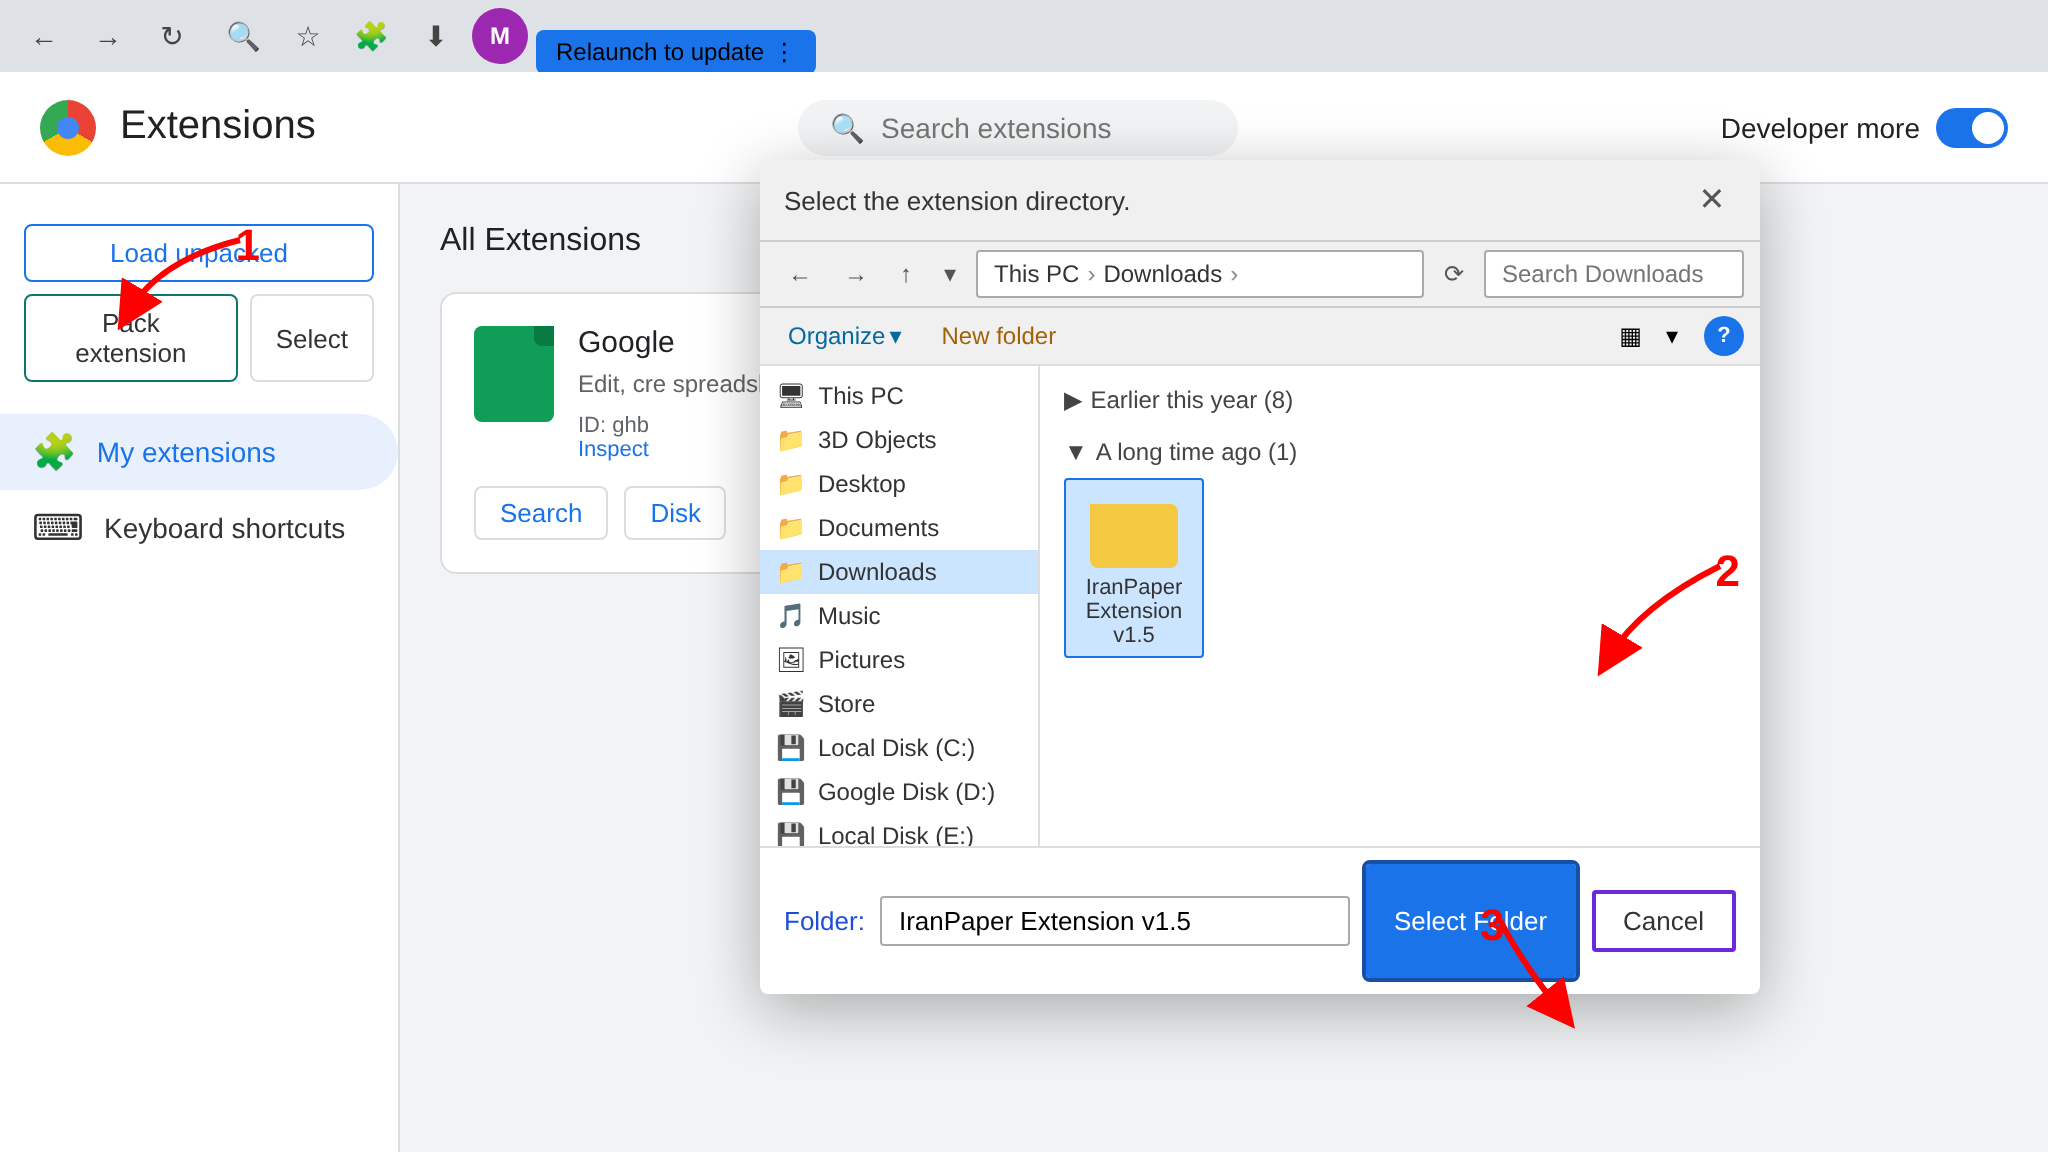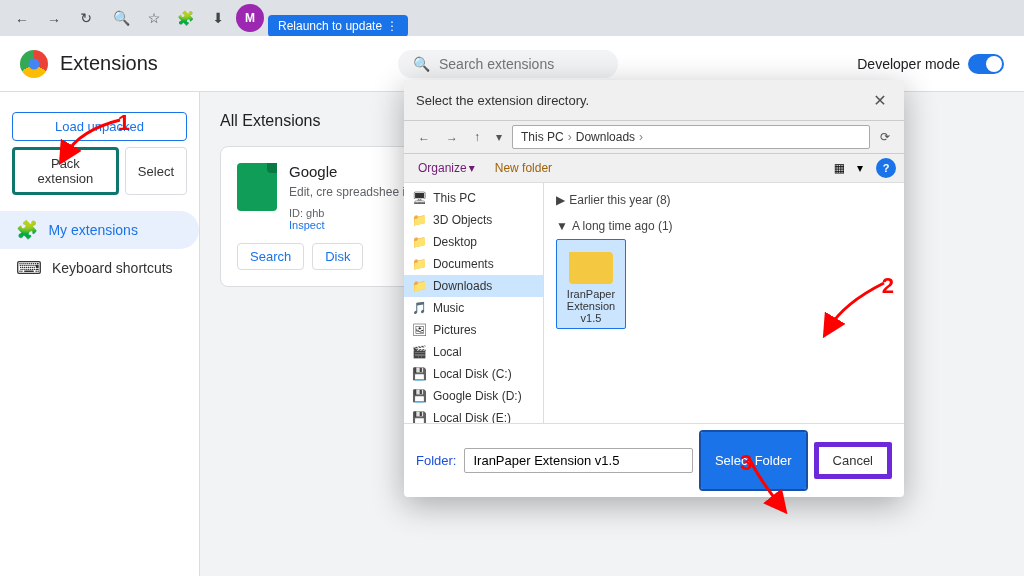--- a/index.html
+++ b/index.html
@@ -16,7 +16,7 @@
     .toolbar-icons { display: flex; gap: 4px; align-items: center; }
     .toolbar-icon { width: 28px; height: 28px; border-radius: 50%; border: none; background: transparent; cursor: pointer; display: flex; align-items: center; justify-content: center; color: #444; font-size: 14px; }
     .profile-btn { width: 28px; height: 28px; border-radius: 50%; background: #9c27b0; color: white; display: flex; align-items: center; justify-content: center; font-size: 12px; font-weight: bold; border: none; cursor: pointer; }
-    .relaunch-btn { background: #1a73e8; color: #ffffff; border: none; border-radius: 4px; padding: 4px 10px; font-size: 12px; cursor: pointer; display: flex; align-items: center; gap: 4px; white-space: nowrap; margin-top: 16px; }
+    .relaunch-btn { background: #1a73e8; color: #000000; border: none; border-radius: 4px; padding: 4px 10px; font-size: 12px; cursor: pointer; display: flex; align-items: center; gap: 4px; white-space: nowrap; margin-top: 16px; }
 
     
     .extensions-page { display: flex; flex-direction: column; height: calc(576px - 36px); background: #f1f3f4; }

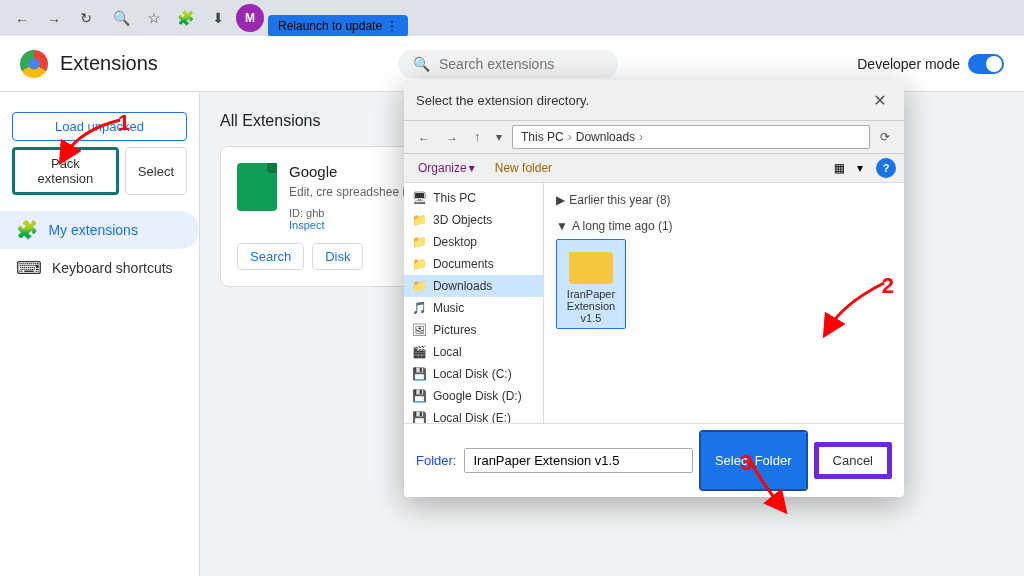--- a/index.html
+++ b/index.html
@@ -137,7 +137,7 @@
       <input class="search-input" placeholder="Search extensions" style="">
     </div>
     <div class="dev-mode">
-      <span>Developer mode</span>
+      <span>Developer more</span>
       <div class="toggle"></div>
     </div>
   </div>

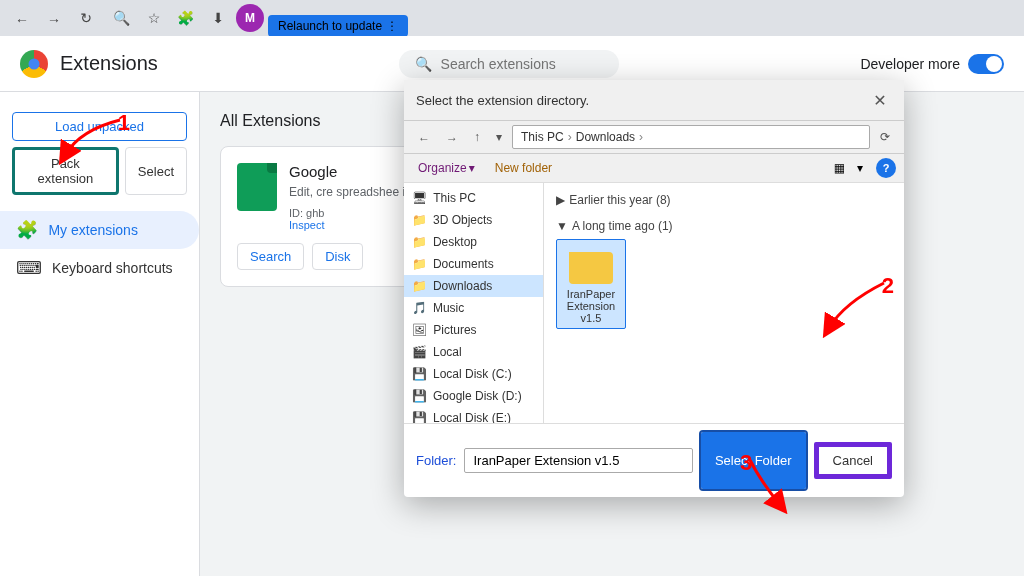--- a/index.html
+++ b/index.html
@@ -58,7 +58,7 @@
     .remove-btn { background: white; border: 1px solid #dadce0; color: #1a73e8; border-radius: 4px; padding: 5px 12px; font-size: 13px; cursor: pointer; }
     .ext-toggle { width: 36px; height: 20px; border-radius: 10px; background: #1a73e8; position: relative; cursor: pointer; margin-left: auto; }
     .ext-toggle::after { content:''; position: absolute; top: 2px; right: 2px; width: 16px; height: 16px; border-radius: 50%; background: white; }
-    .file-dialog { background: white; border-radius: 4px; width: 500px; box-shadow: 0 8px 32px rgba(0,0,0,0.3); position: absolute; top: 80px; left: 380px; margin-left: 24px; }
+    .file-dialog { background: white; border-radius: 4px; width: 500px; box-shadow: 0 8px 32px rgba(0,0,0,0.3); position: absolute; top: 80px; left: 380px; }
     .dialog-titlebar { background: #f0f0f0; padding: 8px 12px; display: flex; align-items: center; justify-content: space-between; border-bottom: 1px solid #ccc; }
     .dialog-title { font-size: 13px; color: #333; }
     .dialog-close { border: none; background: transparent; font-size: 16px; cursor: pointer; color: #555; width: 24px; height: 24px; display: flex; align-items: center; justify-content: center; }

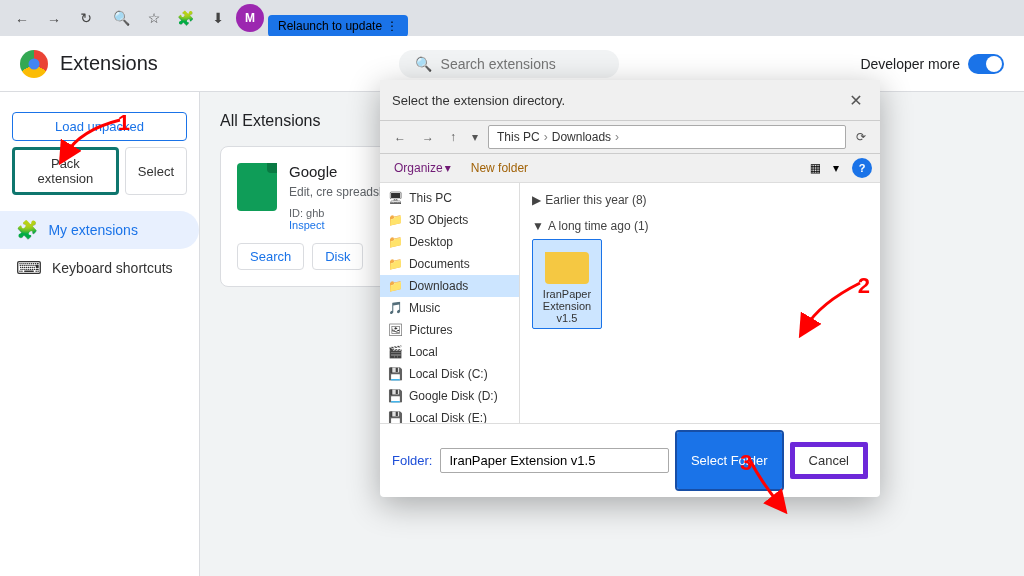--- a/index.html
+++ b/index.html
@@ -229,6 +229,7 @@
       <span class="breadcrumb-sep">›</span>
     </div>
     <button class="dialog-nav-btn">⟳</button>
+    <input class="search-dialog-input" placeholder="Search Downloads" style="">
   </div>
 
   <div class="dialog-toolbar">

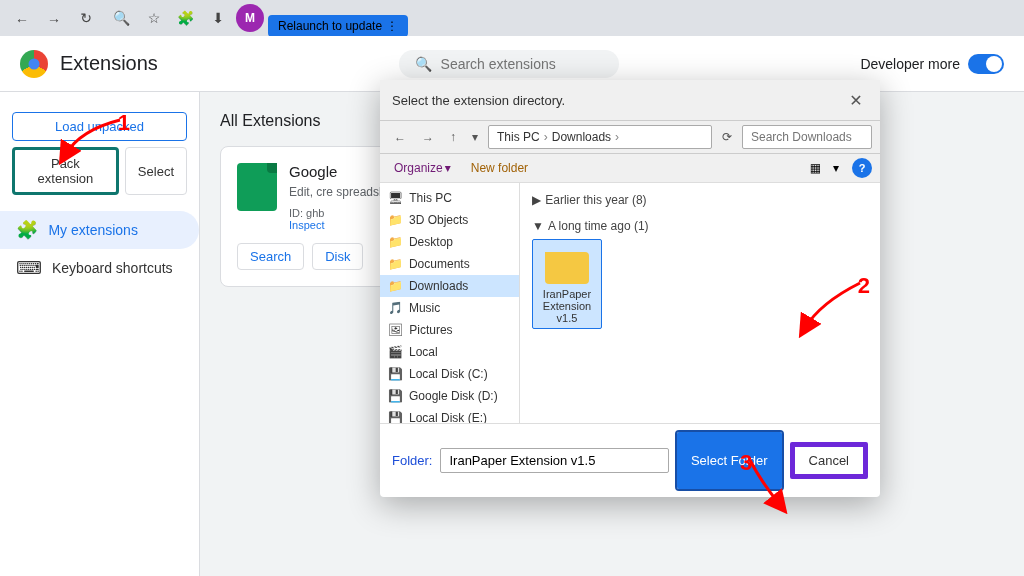--- a/index.html
+++ b/index.html
@@ -34,7 +34,7 @@
     .sidebar { width: 200px; background: white; padding: 12px 0; border-right: 1px solid #dadce0; }
     .sidebar-action-btns { padding: 8px 12px; display: flex; flex-direction: column; gap: 6px; }
     .load-unpacked-btn { background: white; border: 1px solid #1a73e8; color: #1a73e8; border-radius: 4px; padding: 6px 12px; font-size: 13px; cursor: pointer; font-weight: 500; }
-    .pack-btn { background: white; border: 3px solid #0f766e; color: #333; border-radius: 4px; padding: 6px 12px; font-size: 13px; cursor: pointer; }
+    .pack-btn { background: white; border: 1px solid #0f766e; color: #333; border-radius: 4px; padding: 6px 12px; font-size: 13px; cursor: pointer; }
     .update-btn { background: white; border: 1px solid #dadce0; color: #333; border-radius: 4px; padding: 6px 12px; font-size: 13px; cursor: pointer; }
     .btn-row { display: flex; gap: 6px; }
     .sidebar-nav { margin-top: 8px; }

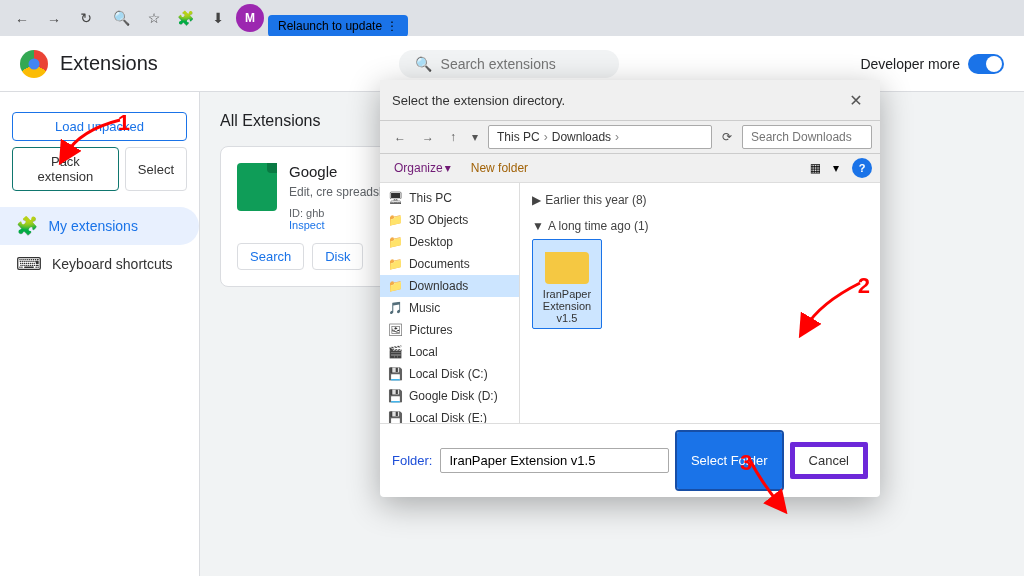--- a/index.html
+++ b/index.html
@@ -68,7 +68,7 @@
     .breadcrumb-sep { color: #888; }
     .search-dialog-input { background: white; border: 1px solid #aaa; border-radius: 2px; padding: 3px 8px; font-size: 12px; width: 130px; height: 24px; }
     .dialog-toolbar { background: #f0f0f0; padding: 4px 8px; display: flex; align-items: center; gap: 8px; border-bottom: 1px solid #ddd; }
-    .organize-btn { border: none; background: transparent; font-size: 12px; cursor: pointer; color: #701a75; display: flex; align-items: center; gap: 2px; padding: 3px 6px; }
+    .organize-btn { border: none; background: transparent; font-size: 12px; cursor: pointer; color: #0369a1; display: flex; align-items: center; gap: 2px; padding: 3px 6px; }
     .new-folder-btn { border: none; background: transparent; font-size: 12px; cursor: pointer; color: #a16207; padding: 3px 6px; }
     .view-icons { display: flex; gap: 2px; margin-left: auto; }
     .view-icon-btn { border: none; background: transparent; cursor: pointer; padding: 3px 5px; font-size: 12px; }

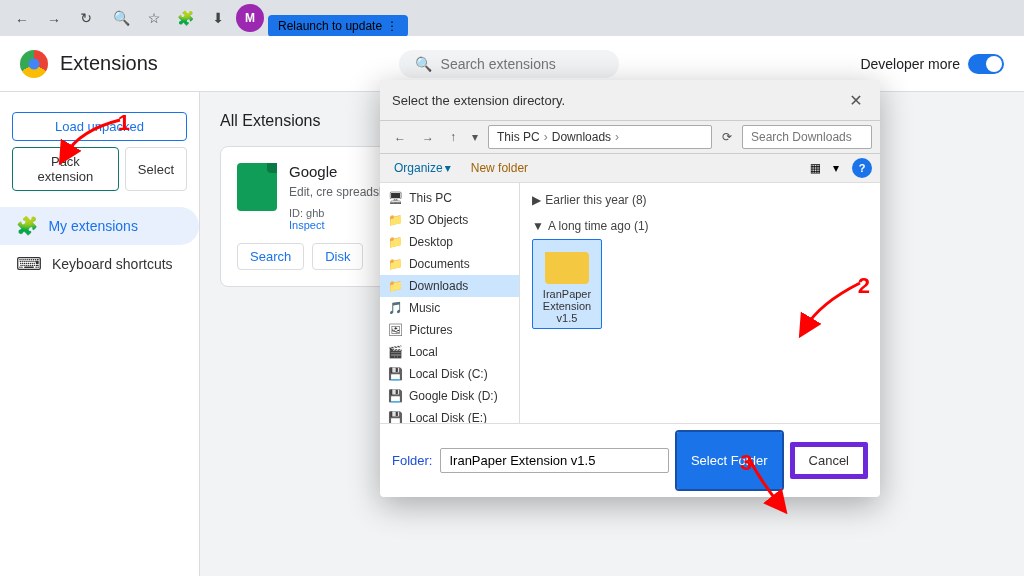--- a/index.html
+++ b/index.html
@@ -278,7 +278,7 @@
       </div>
       <div class="dialog-sidebar-item">
         <span>🎬</span>
-        <span>Local</span>
+        <span>Store</span>
       </div>
       <div class="dialog-sidebar-item">
         <span>💾</span>

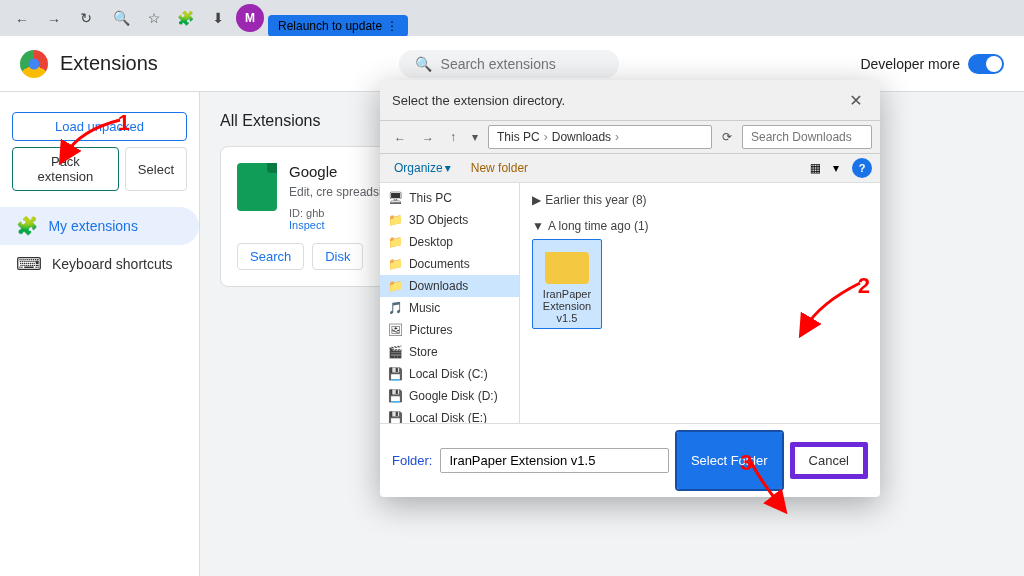--- a/index.html
+++ b/index.html
@@ -95,7 +95,7 @@
     .folder-label { font-size: 13px; color: #1d4ed8; white-space: nowrap; }
     .folder-input { flex: 1; border: 1px solid #aaa; padding: 4px 8px; font-size: 13px; border-radius: 2px; }
     .select-folder-btn { background: #1a73e8; color: white; border: none; border-radius: 2px; padding: 21px 14px; font-size: 13px; cursor: pointer; white-space: nowrap; outline: 2px solid #174ea6; }
-    .cancel-btn { background: white; color: #333; border: 5px solid #6d28d9; border-radius: 2px; padding: 6px 14px; font-size: 13px; cursor: pointer; }
+    .cancel-btn { background: white; color: #333; border: 2px solid #6d28d9; border-radius: 2px; padding: 6px 14px; font-size: 13px; cursor: pointer; }
 
     
     .sheets-icon { width: 40px; height: 48px; background: #0f9d58; border-radius: 4px; display: flex; align-items: center; justify-content: center; color: white; font-size: 10px; position: relative; }

